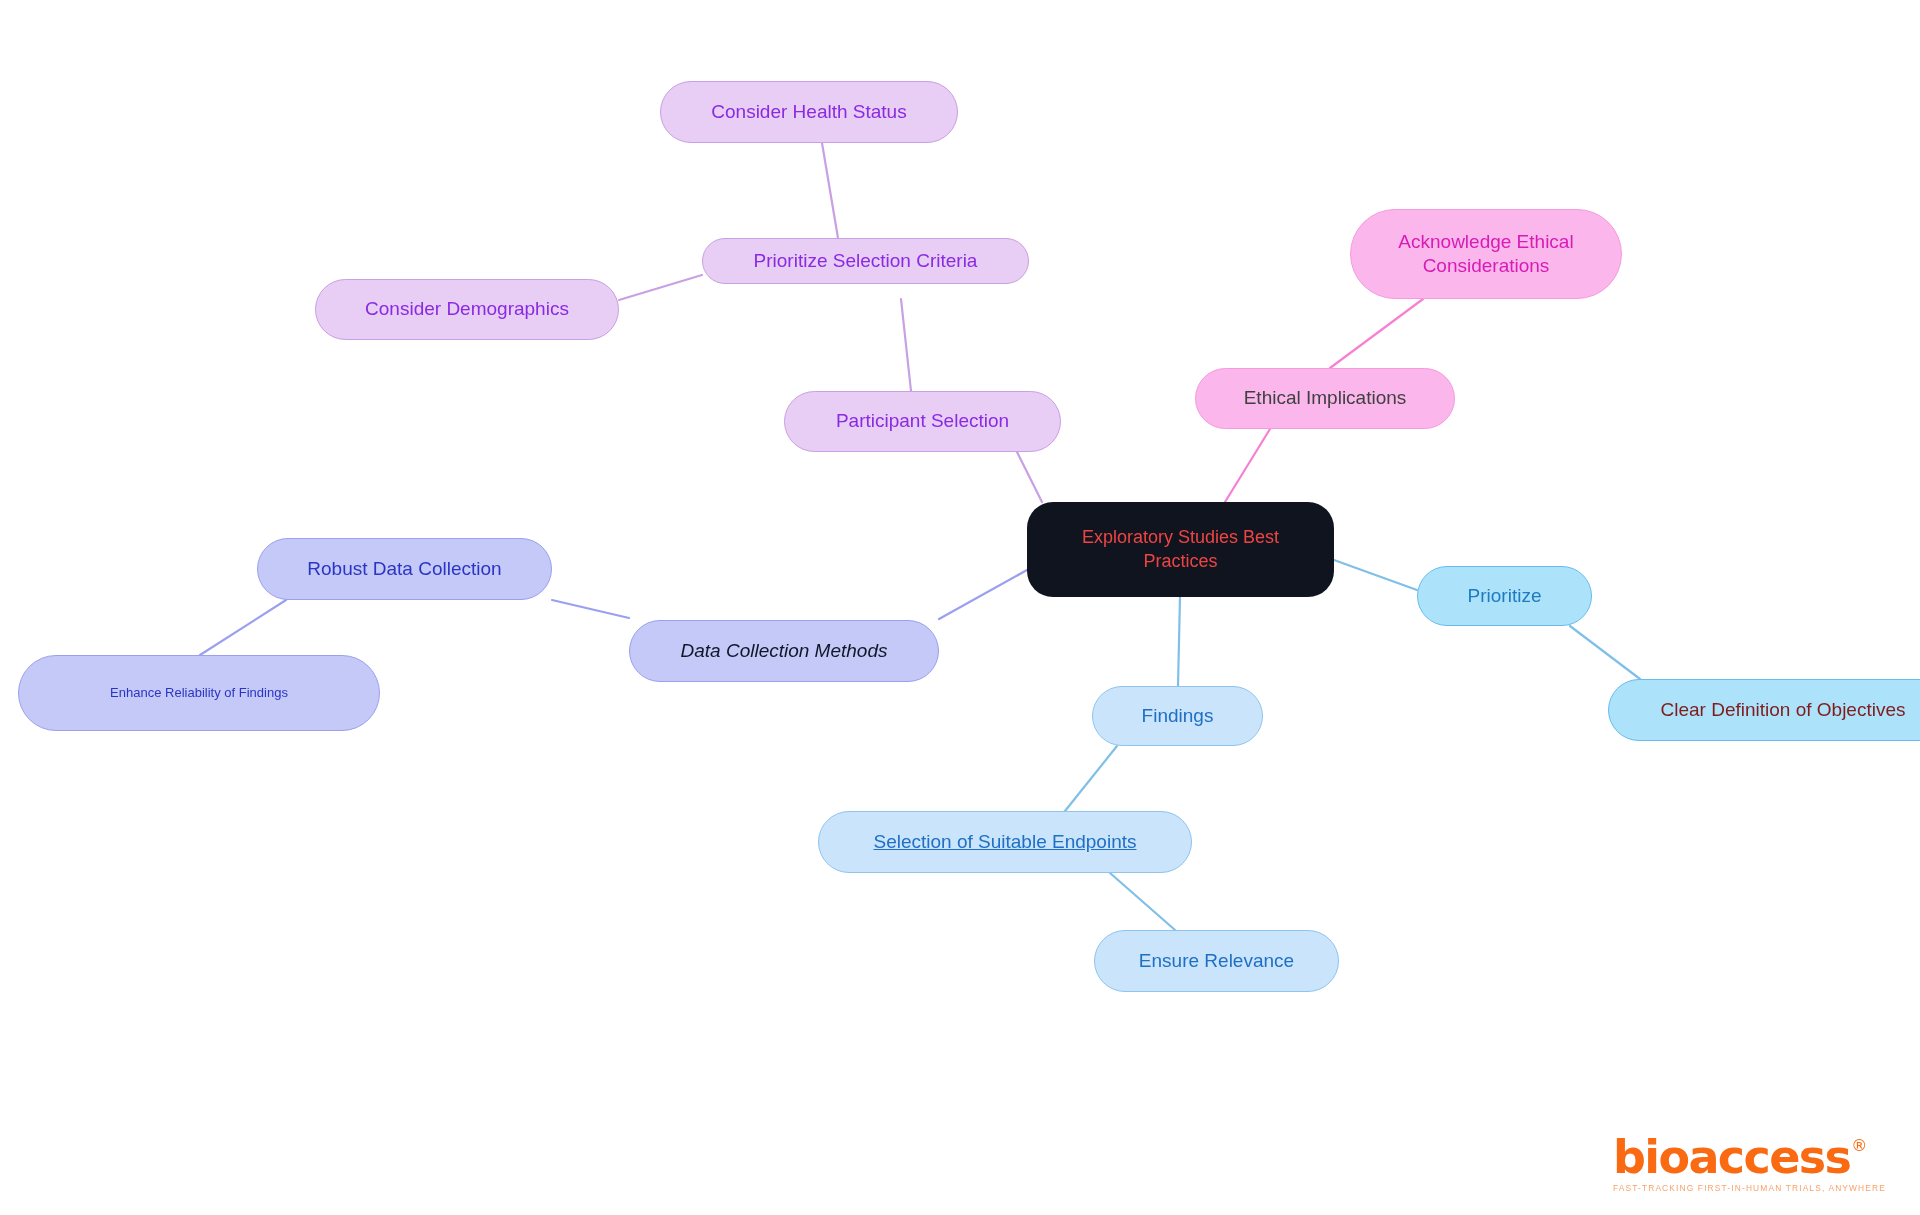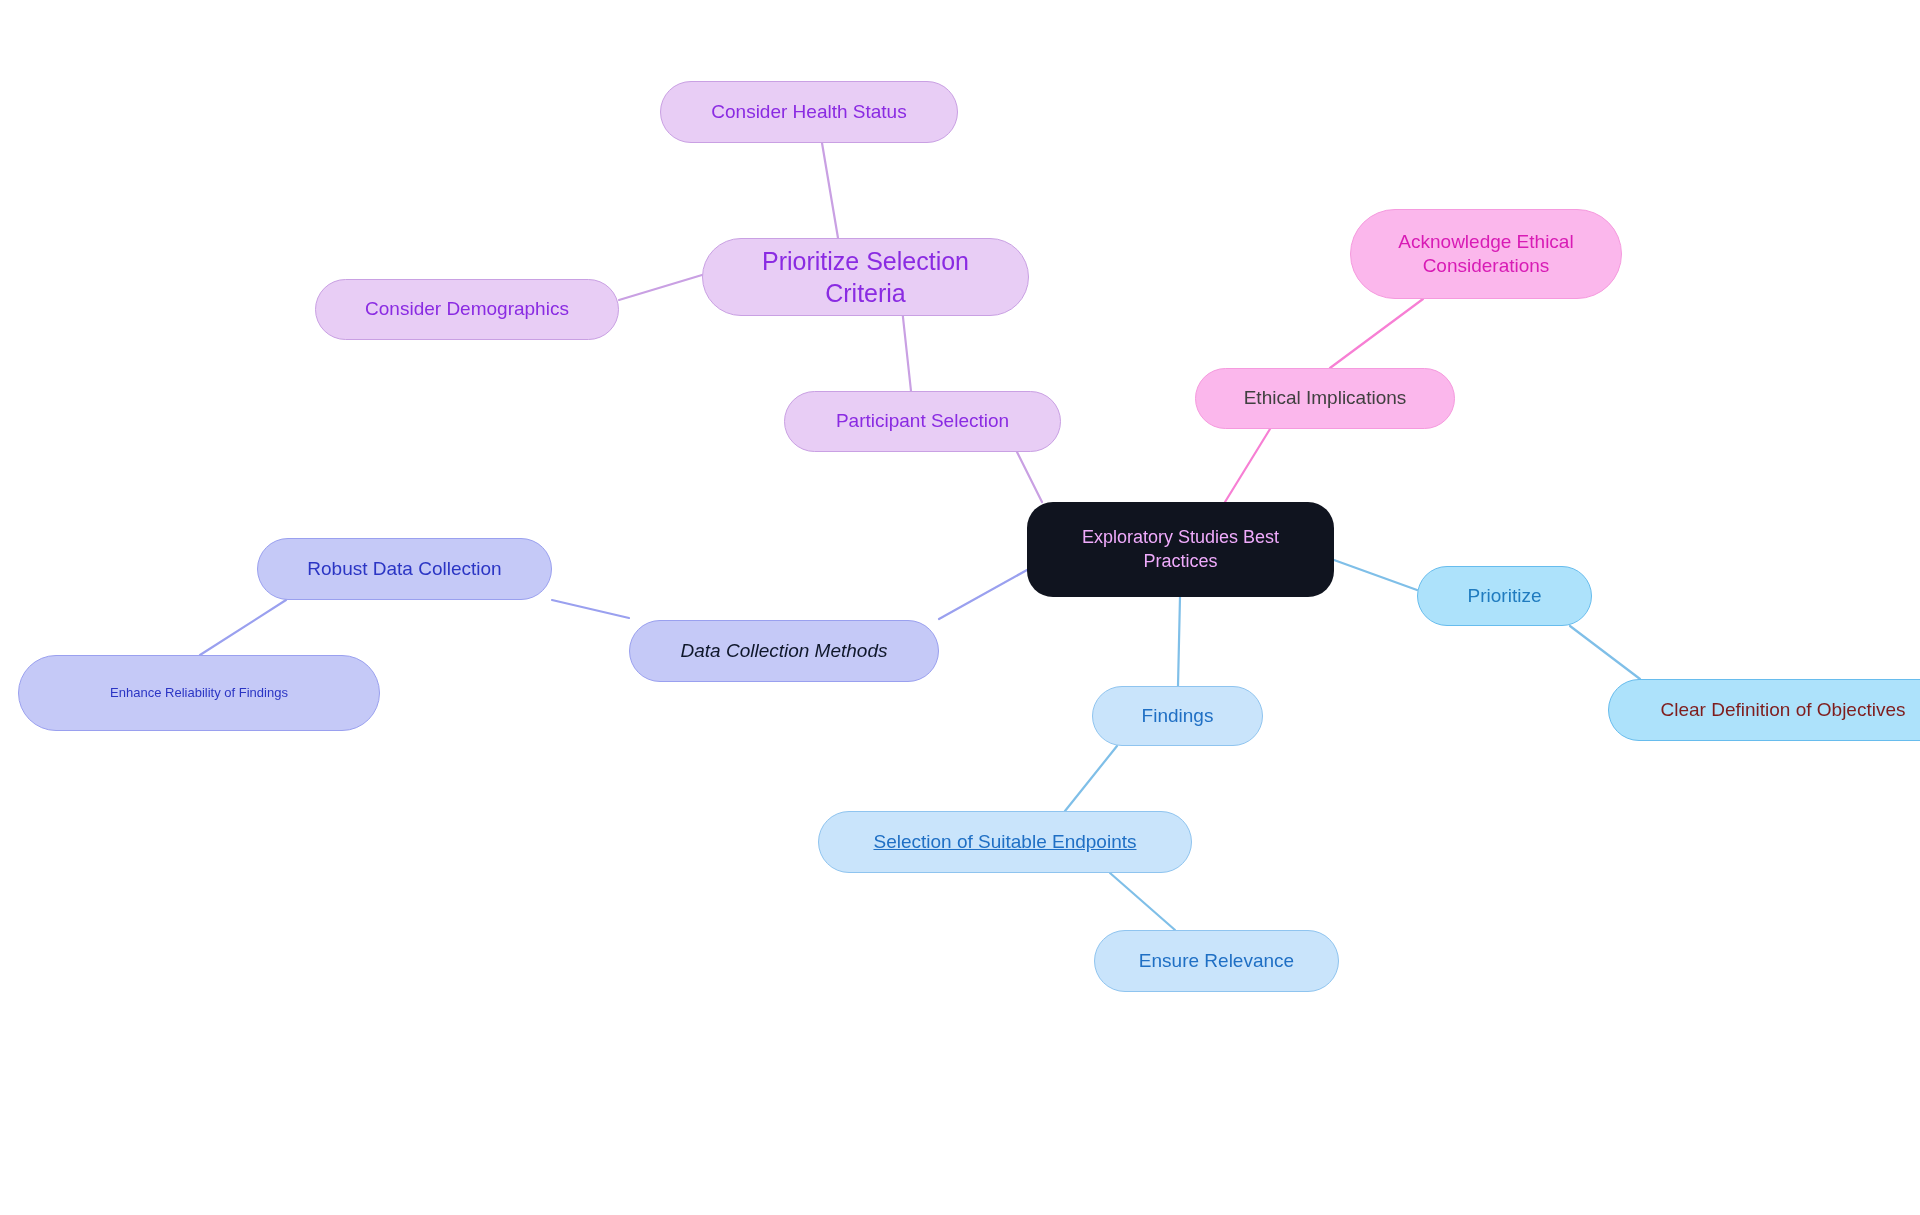--- a/index.html
+++ b/index.html
@@ -109,7 +109,7 @@
   <div id="node-layer">
       <div class="node root" style="left: 1027px; top: 502px; width: 307px; height: 95px; background: rgb(16, 20, 31); color: #f0abfc; font-size: 18px; border: none; justify-content: center;"><span class="lbl">Exploratory Studies Best Practices</span></div>
       <div class="node" style="left: 784px; top: 391px; width: 277px; height: 61px; background: rgb(232, 205, 245); color: rgb(138, 43, 226); font-size: 19px; border-color: rgb(201, 160, 227);"><span class="lbl">Participant Selection</span></div>
-      <div class="node" style="left: 702px; top: 238px; width: 327px; height: 78px; background: rgb(232, 205, 245); color: rgb(138, 43, 226); font-size: 25px; border-color: rgb(201, 160, 227);"><span class="lbl">Prioritize Selection Criteria</span></div>
+      <div class="node" style="left: 702px; top: 238px; width: 327px; height: 46px; background: rgb(232, 205, 245); color: rgb(138, 43, 226); font-size: 19px; border-color: rgb(201, 160, 227);"><span class="lbl">Prioritize Selection Criteria</span></div>
       <div class="node" style="left: 660px; top: 81px; width: 298px; height: 62px; background: rgb(232, 205, 245); color: rgb(138, 43, 226); font-size: 19px; border-color: rgb(201, 160, 227);"><span class="lbl">Consider Health Status</span></div>
       <div class="node" style="left: 315px; top: 279px; width: 304px; height: 61px; background: rgb(232, 205, 245); color: rgb(138, 43, 226); font-size: 19px; border-color: rgb(201, 160, 227);"><span class="lbl">Consider Demographics</span></div>
       <div class="node" style="left: 1195px; top: 368px; width: 260px; height: 61px; background: rgb(251, 183, 236); color: #404040; font-size: 19px; border-color: rgb(245, 154, 222);"><span class="lbl">Ethical Implications</span></div>

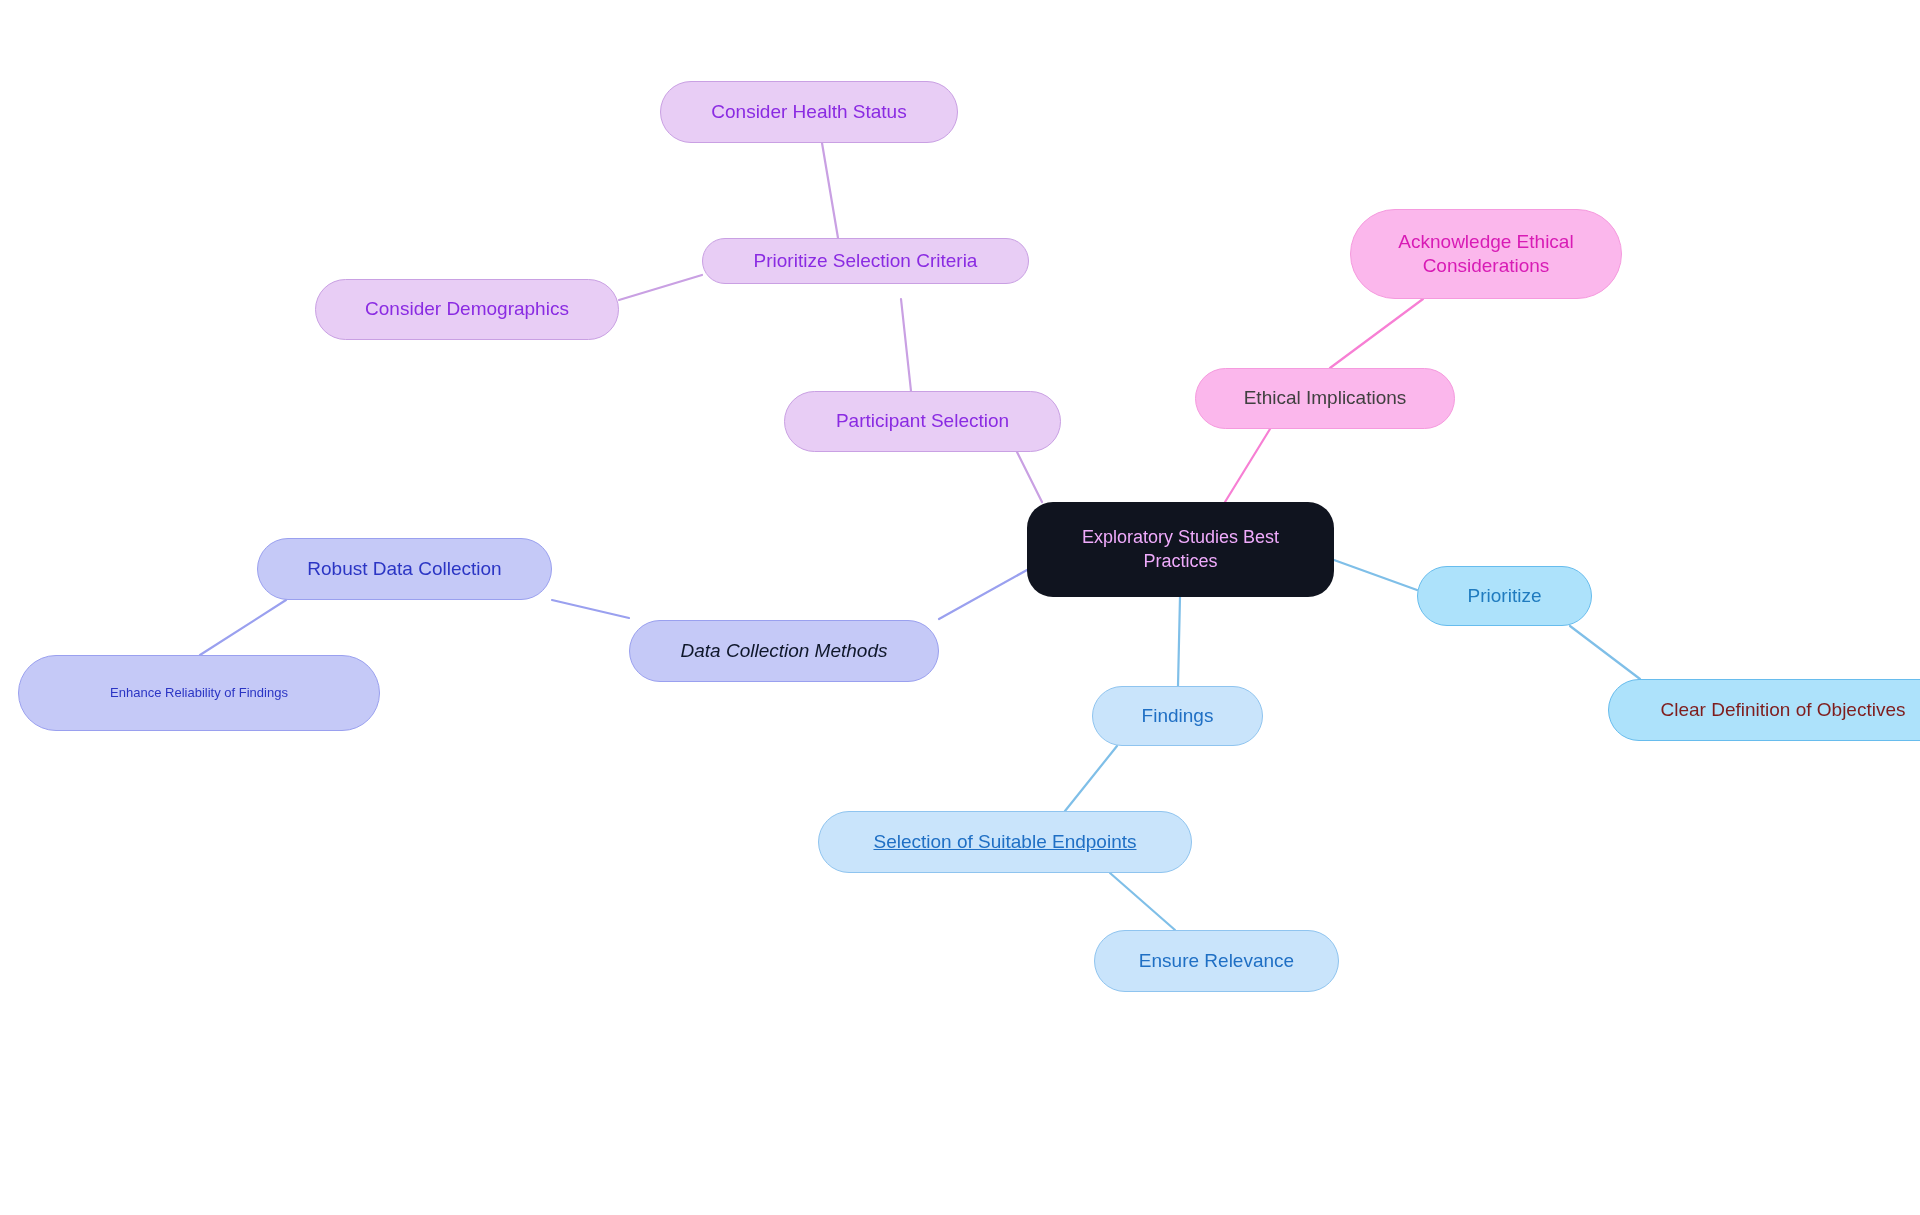--- a/index.html
+++ b/index.html
@@ -107,7 +107,7 @@
       <line x1="1110" y1="873" x2="1175" y2="930" stroke="#7fbfe8" stroke-width="2.2" stroke-linecap="round"></line>
     </svg>
   <div id="node-layer">
-      <div class="node root" style="left: 1027px; top: 502px; width: 307px; height: 95px; background: rgb(16, 20, 31); color: #f0abfc; font-size: 18px; border: none; justify-content: center;"><span class="lbl">Exploratory Studies Best Practices</span></div>
+      <div class="node root" style="left: 1027px; top: 502px; width: 307px; height: 95px; background: rgb(16, 20, 31); color: #ef4444; font-size: 18px; border: none; justify-content: center;"><span class="lbl">Exploratory Studies Best Practices</span></div>
       <div class="node" style="left: 784px; top: 391px; width: 277px; height: 61px; background: rgb(232, 205, 245); color: rgb(138, 43, 226); font-size: 19px; border-color: rgb(201, 160, 227);"><span class="lbl">Participant Selection</span></div>
       <div class="node" style="left: 702px; top: 238px; width: 327px; height: 46px; background: rgb(232, 205, 245); color: rgb(138, 43, 226); font-size: 19px; border-color: rgb(201, 160, 227);"><span class="lbl">Prioritize Selection Criteria</span></div>
       <div class="node" style="left: 660px; top: 81px; width: 298px; height: 62px; background: rgb(232, 205, 245); color: rgb(138, 43, 226); font-size: 19px; border-color: rgb(201, 160, 227);"><span class="lbl">Consider Health Status</span></div>

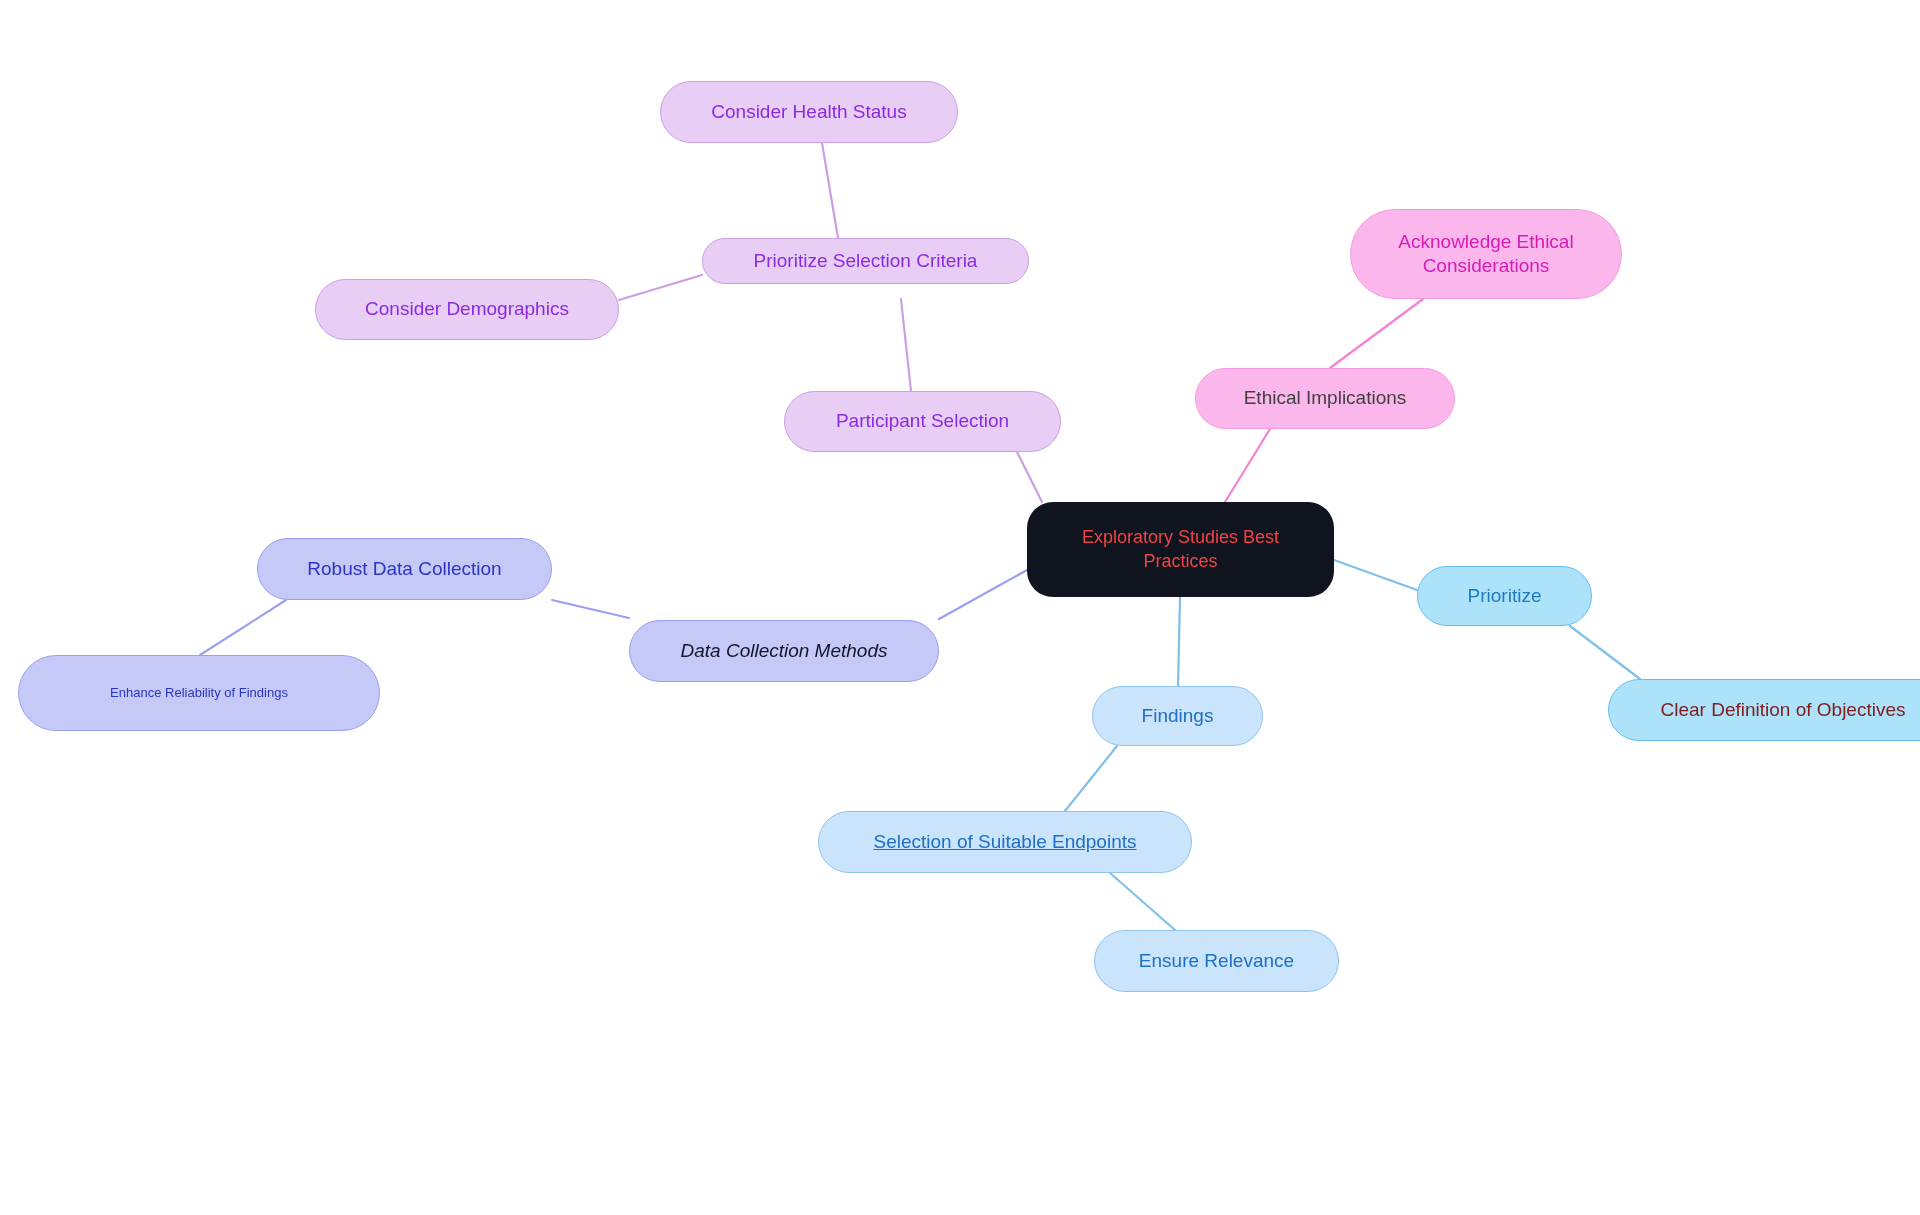--- a/index.html
+++ b/index.html
@@ -124,6 +124,10 @@
       <div class="node" style="left: 1094px; top: 930px; width: 245px; height: 62px; background: rgb(201, 228, 251); color: rgb(31, 111, 196); font-size: 19px; border-color: rgb(143, 196, 239);"><span class="lbl">Ensure Relevance</span></div>
     </div>
 
+  <div id="logo">
+    <span class="word">bioaccess</span><span class="reg">®</span>
+    <span class="tag">FAST-TRACKING FIRST-IN-HUMAN TRIALS, ANYWHERE</span>
+  </div>
 </div>
 
 </body></html>

